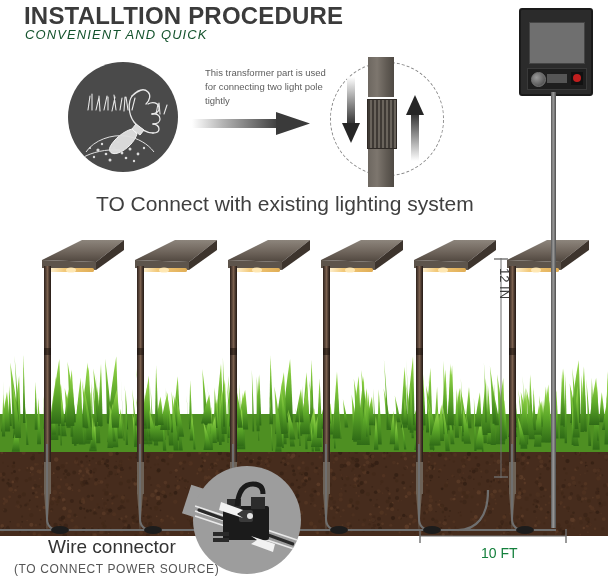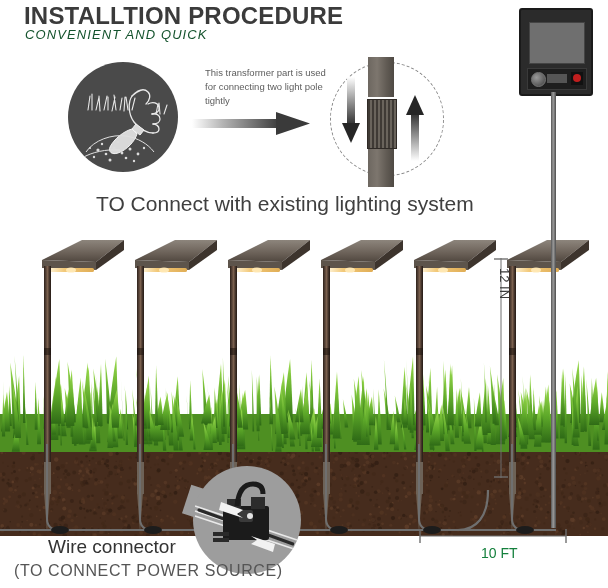--- a/index.html
+++ b/index.html
@@ -83,7 +83,7 @@
   .wctag{position:absolute;left:186px;top:488px;width:26px;height:30px;
          background:#9d9d9d;transform:rotate(18deg);}
   .wirelabel{position:absolute;left:48px;top:536px;font-size:19px;color:#333;}
-  .wiresub{position:absolute;left:14px;top:562px;font-size:16px;color:#555;
+  .wiresub{position:absolute;left:14px;top:562px;font-size:12px;color:#555;
            letter-spacing:.6px;text-align:center;}
 </style>
 </head>

